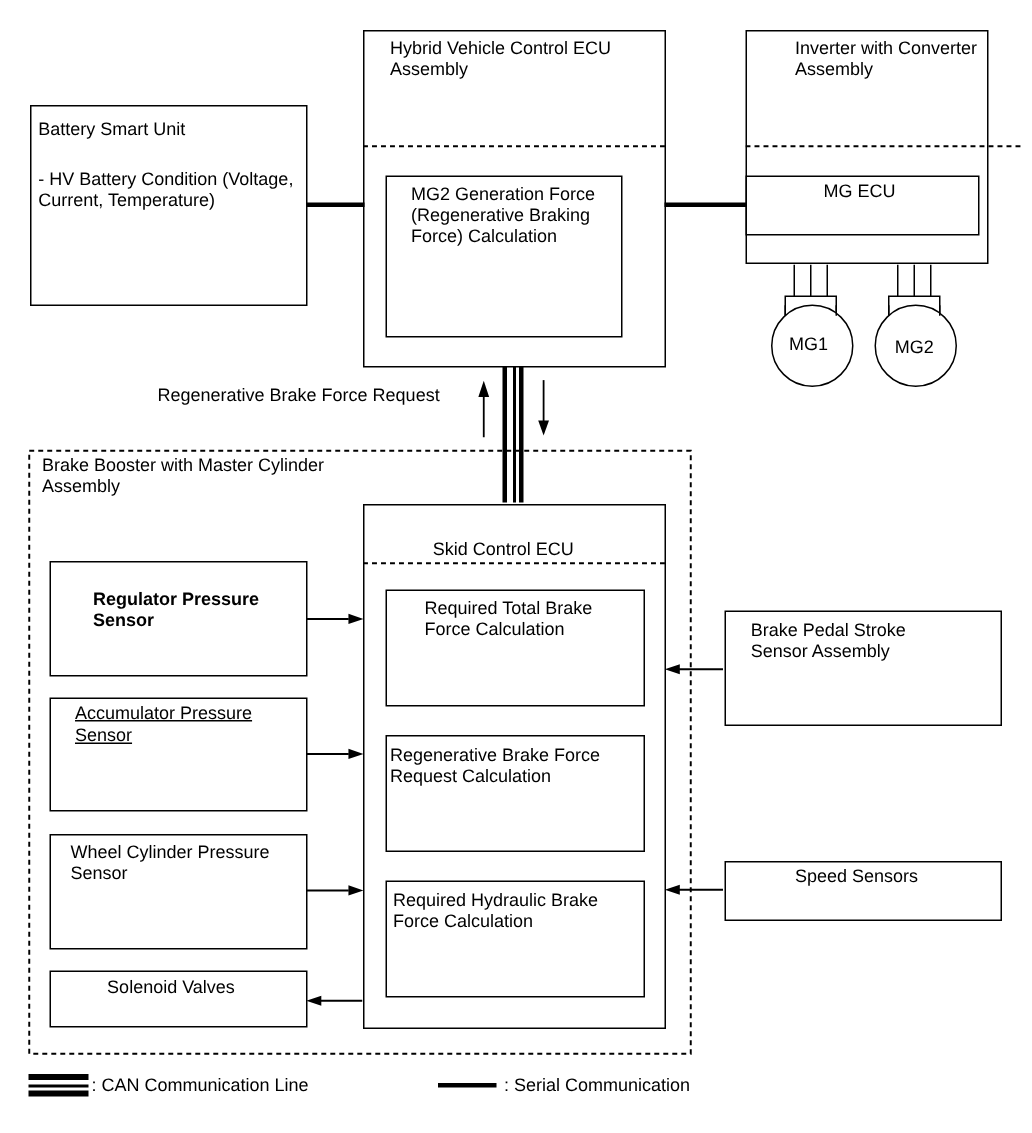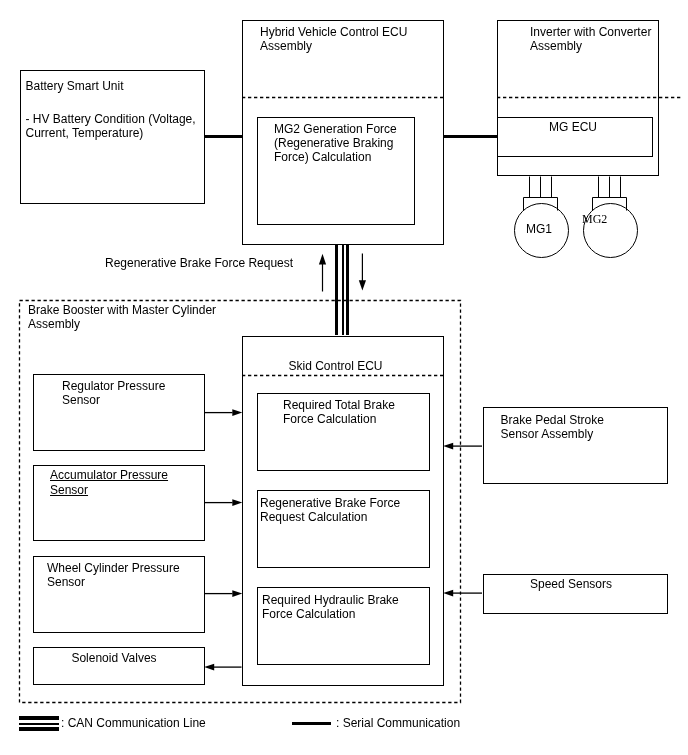--- a/index.html
+++ b/index.html
@@ -67,7 +67,7 @@
       <circle cx="31.5" cy="58.5" r="27" fill="#fff" stroke="#000" stroke-width="1"></circle>
       <path d="M13.5,31.5 L13.5,38.5 M47.5,31.5 L47.5,38.5" stroke="#000" stroke-width="1" fill="none"></path>
     </svg>
-    <div class="lbl" style="left:582px;top:212px;width:55px;font-family:Liberation Serif, serif;">MG2</div>
+    <div class="lbl" style="left:582px;top:224px;width:55px;text-align:center;">MG2</div>
   </div>
 
   <div>

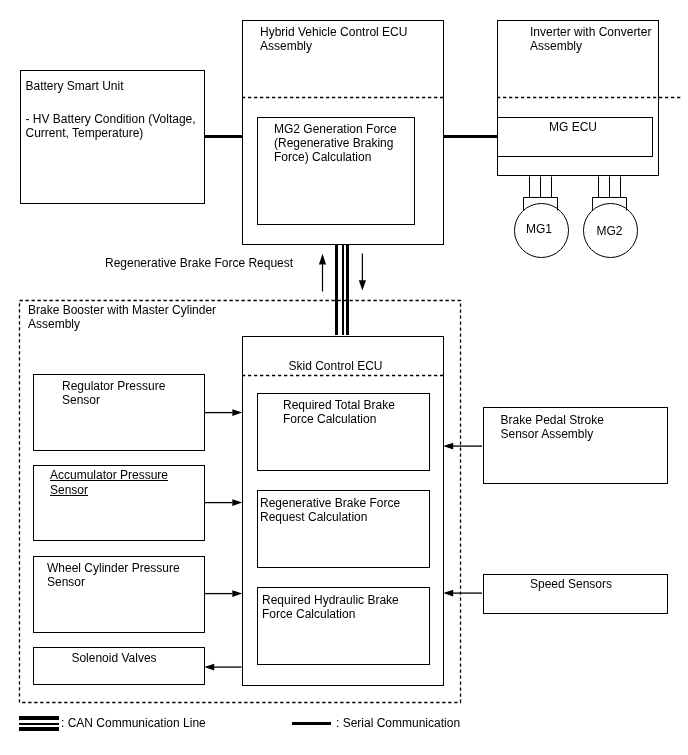--- a/index.html
+++ b/index.html
@@ -112,7 +112,7 @@
   </div>
 
   <div class="box" style="left:33px;top:374px;width:172px;height:76.6px;">
-    <div class="lbl" style="left:28px;top:4px;">Regulator Pressure
+    <div class="lbl" style="left:28px;top:17px;font-weight:bold;">Regulator Pressure
 Sensor</div>
   </div>
   <div class="box" style="left:33px;top:464.8px;width:172px;height:76.5px;">

